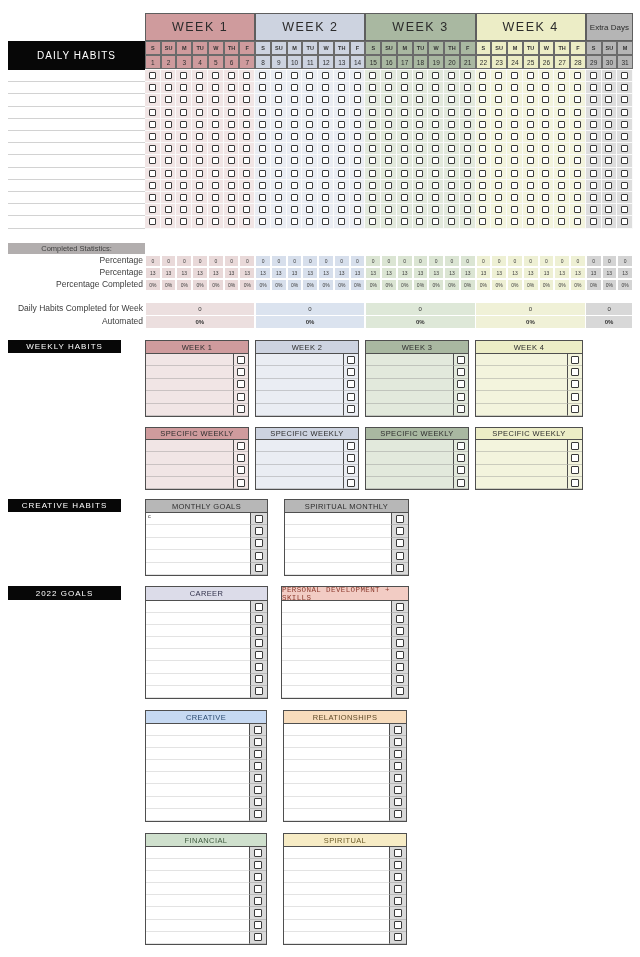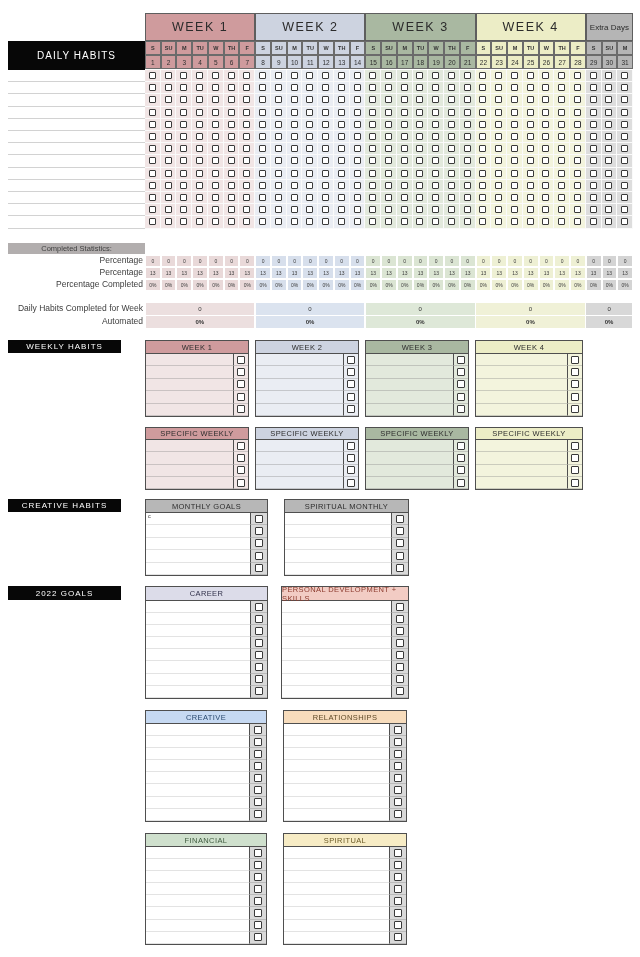--- a/index.html
+++ b/index.html
@@ -1829,7 +1829,7 @@
         </div>
       </div>
       <div class="tbl" style="position: absolute; left: 281px; top: 586px; width: 128px; background: rgb(255, 255, 255);">
-        <div class="tbl-header" style="position: relative; width: 100%; height: 14px; background: rgb(242, 204, 196); color: rgb(140, 59, 46);">PERSONAL DEVELOPMENT + SKILLS</div>
+        <div class="tbl-header" style="position: relative; width: 100%; height: 14px; background: rgb(242, 204, 196); color: rgb(140, 59, 46); font-family: Liberation Mono, monospace;">PERSONAL DEVELOPMENT + SKILLS</div>
         <div class="trow" style="position: relative; width: 100%; height: 12.1px;">
           <div class="name" style="position: relative; background: rgb(255, 255, 255); border-bottom: 1px solid rgb(227, 227, 227); font-size: 5.5px; color: rgb(51, 51, 51); padding-left: 2px;"></div>
           <div class="cbcell" style="position: relative; width: 17px; background: rgb(217, 217, 217);">

